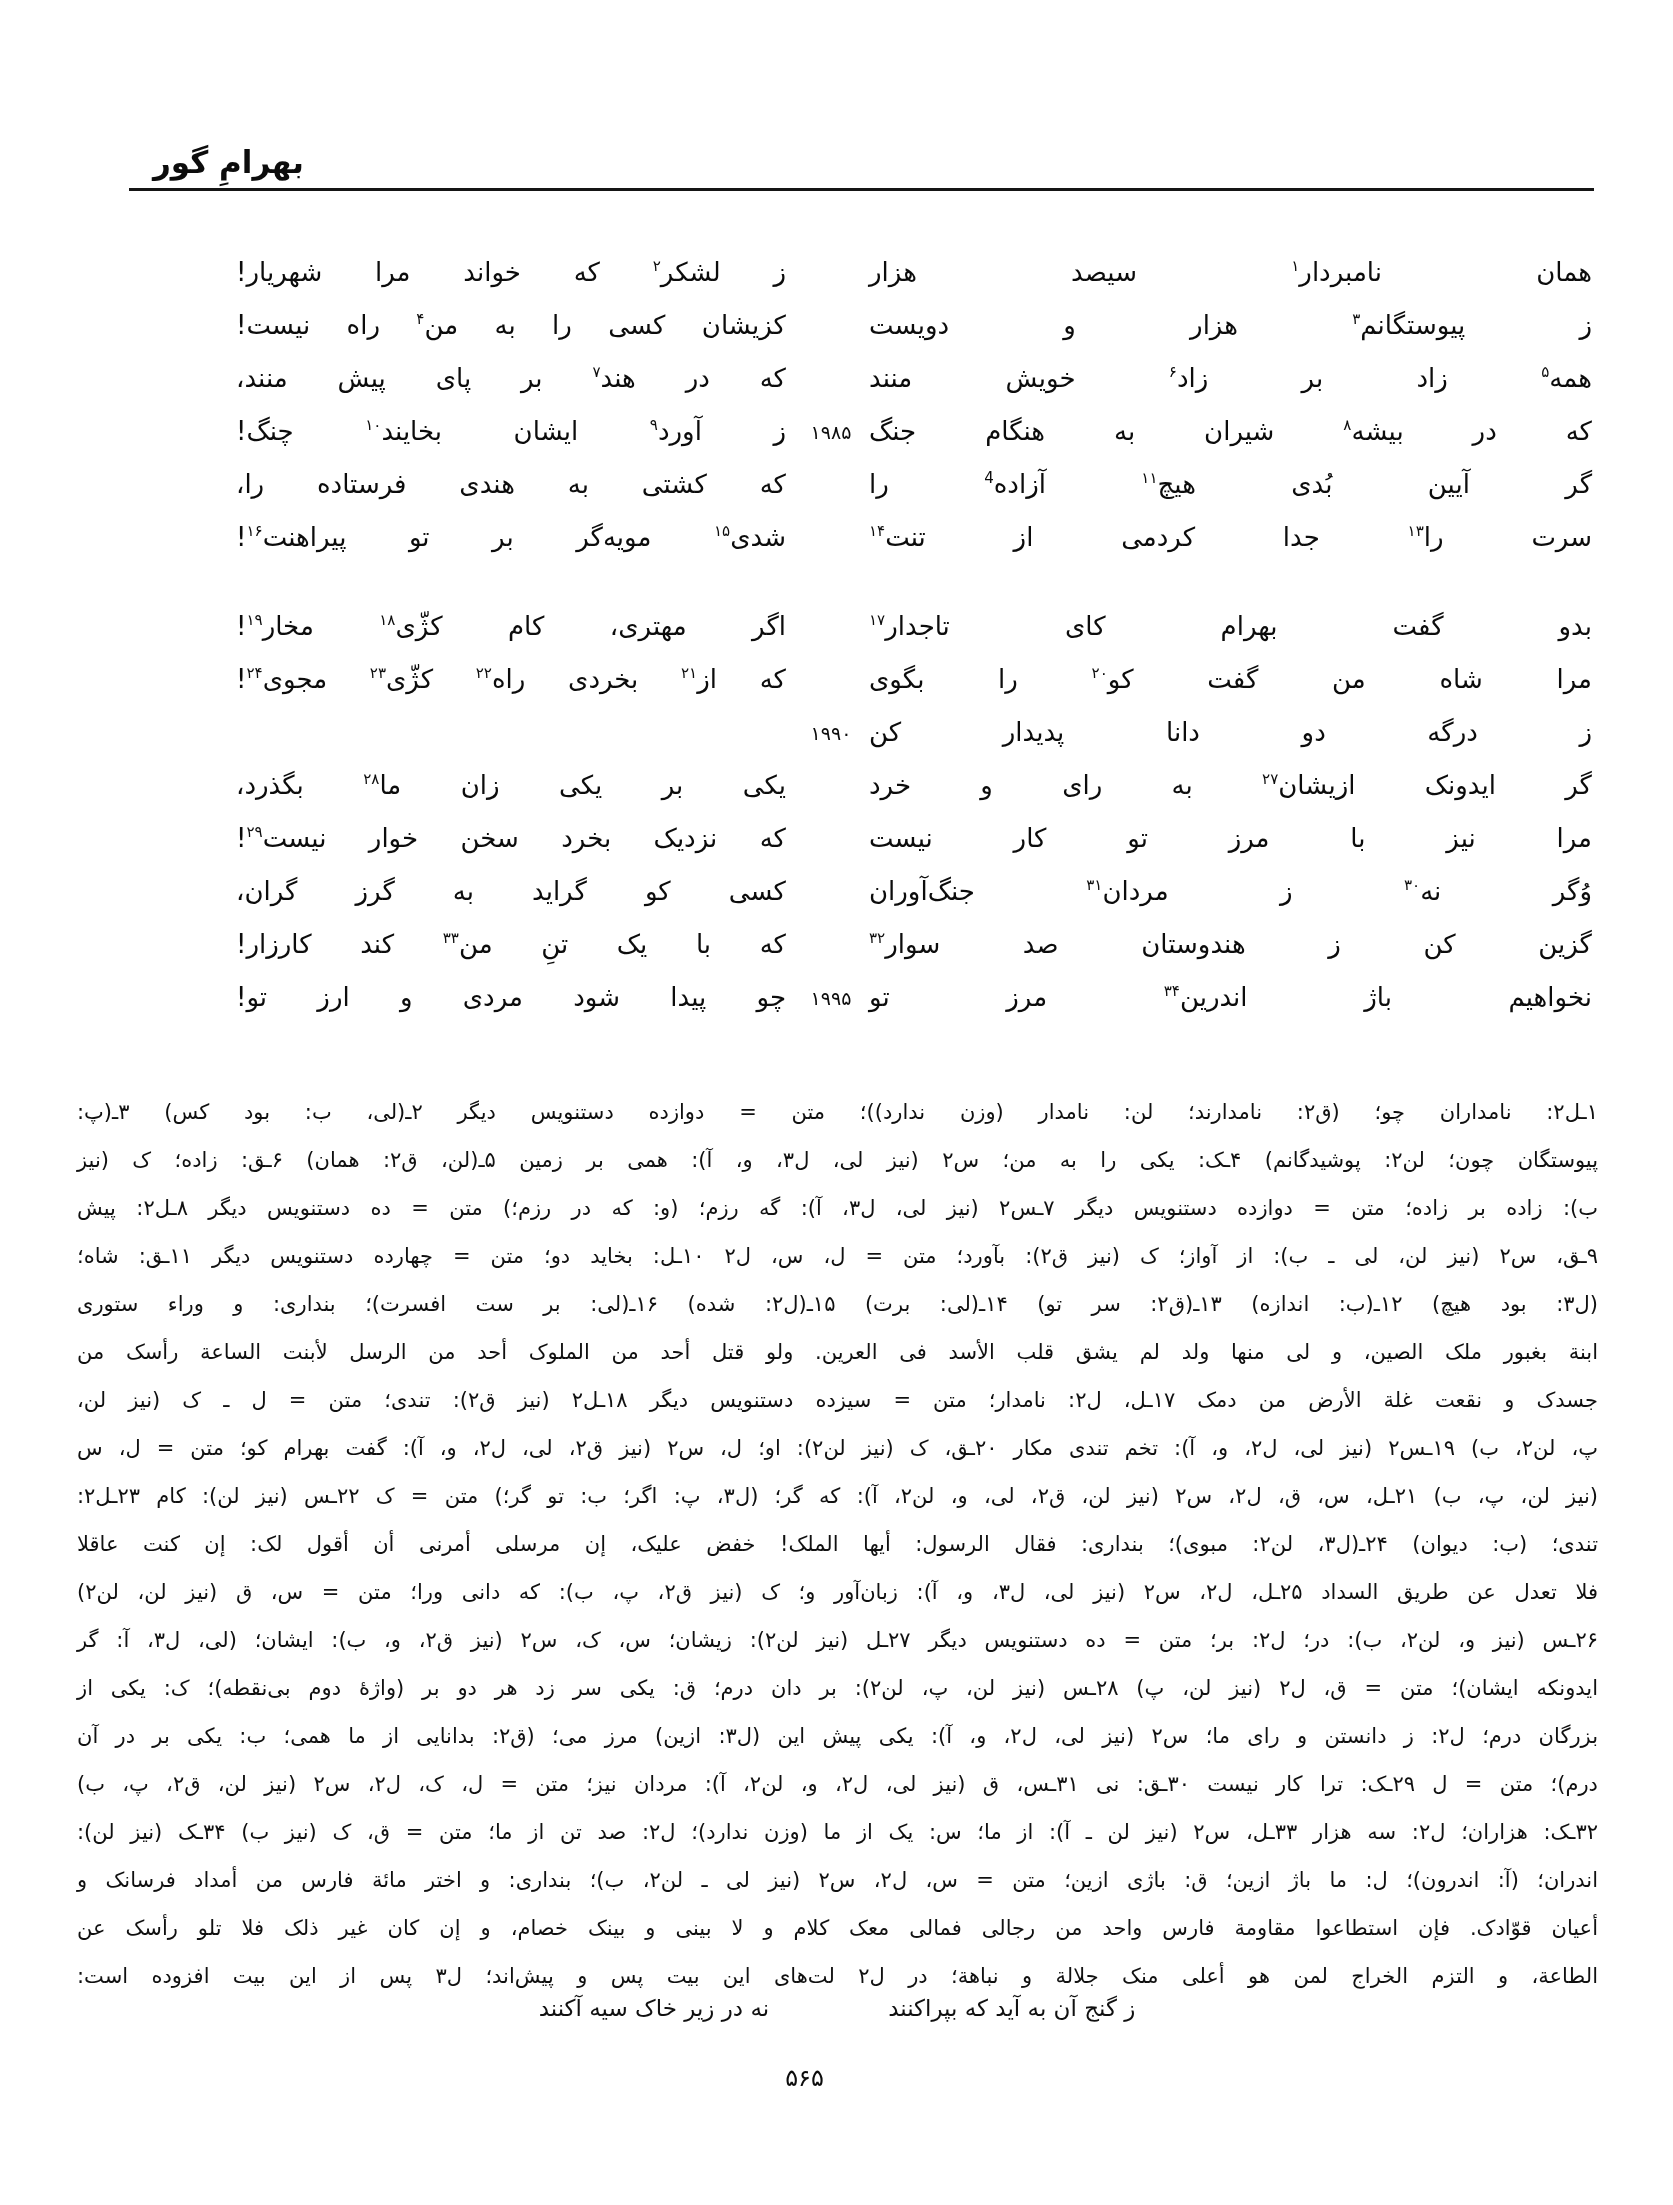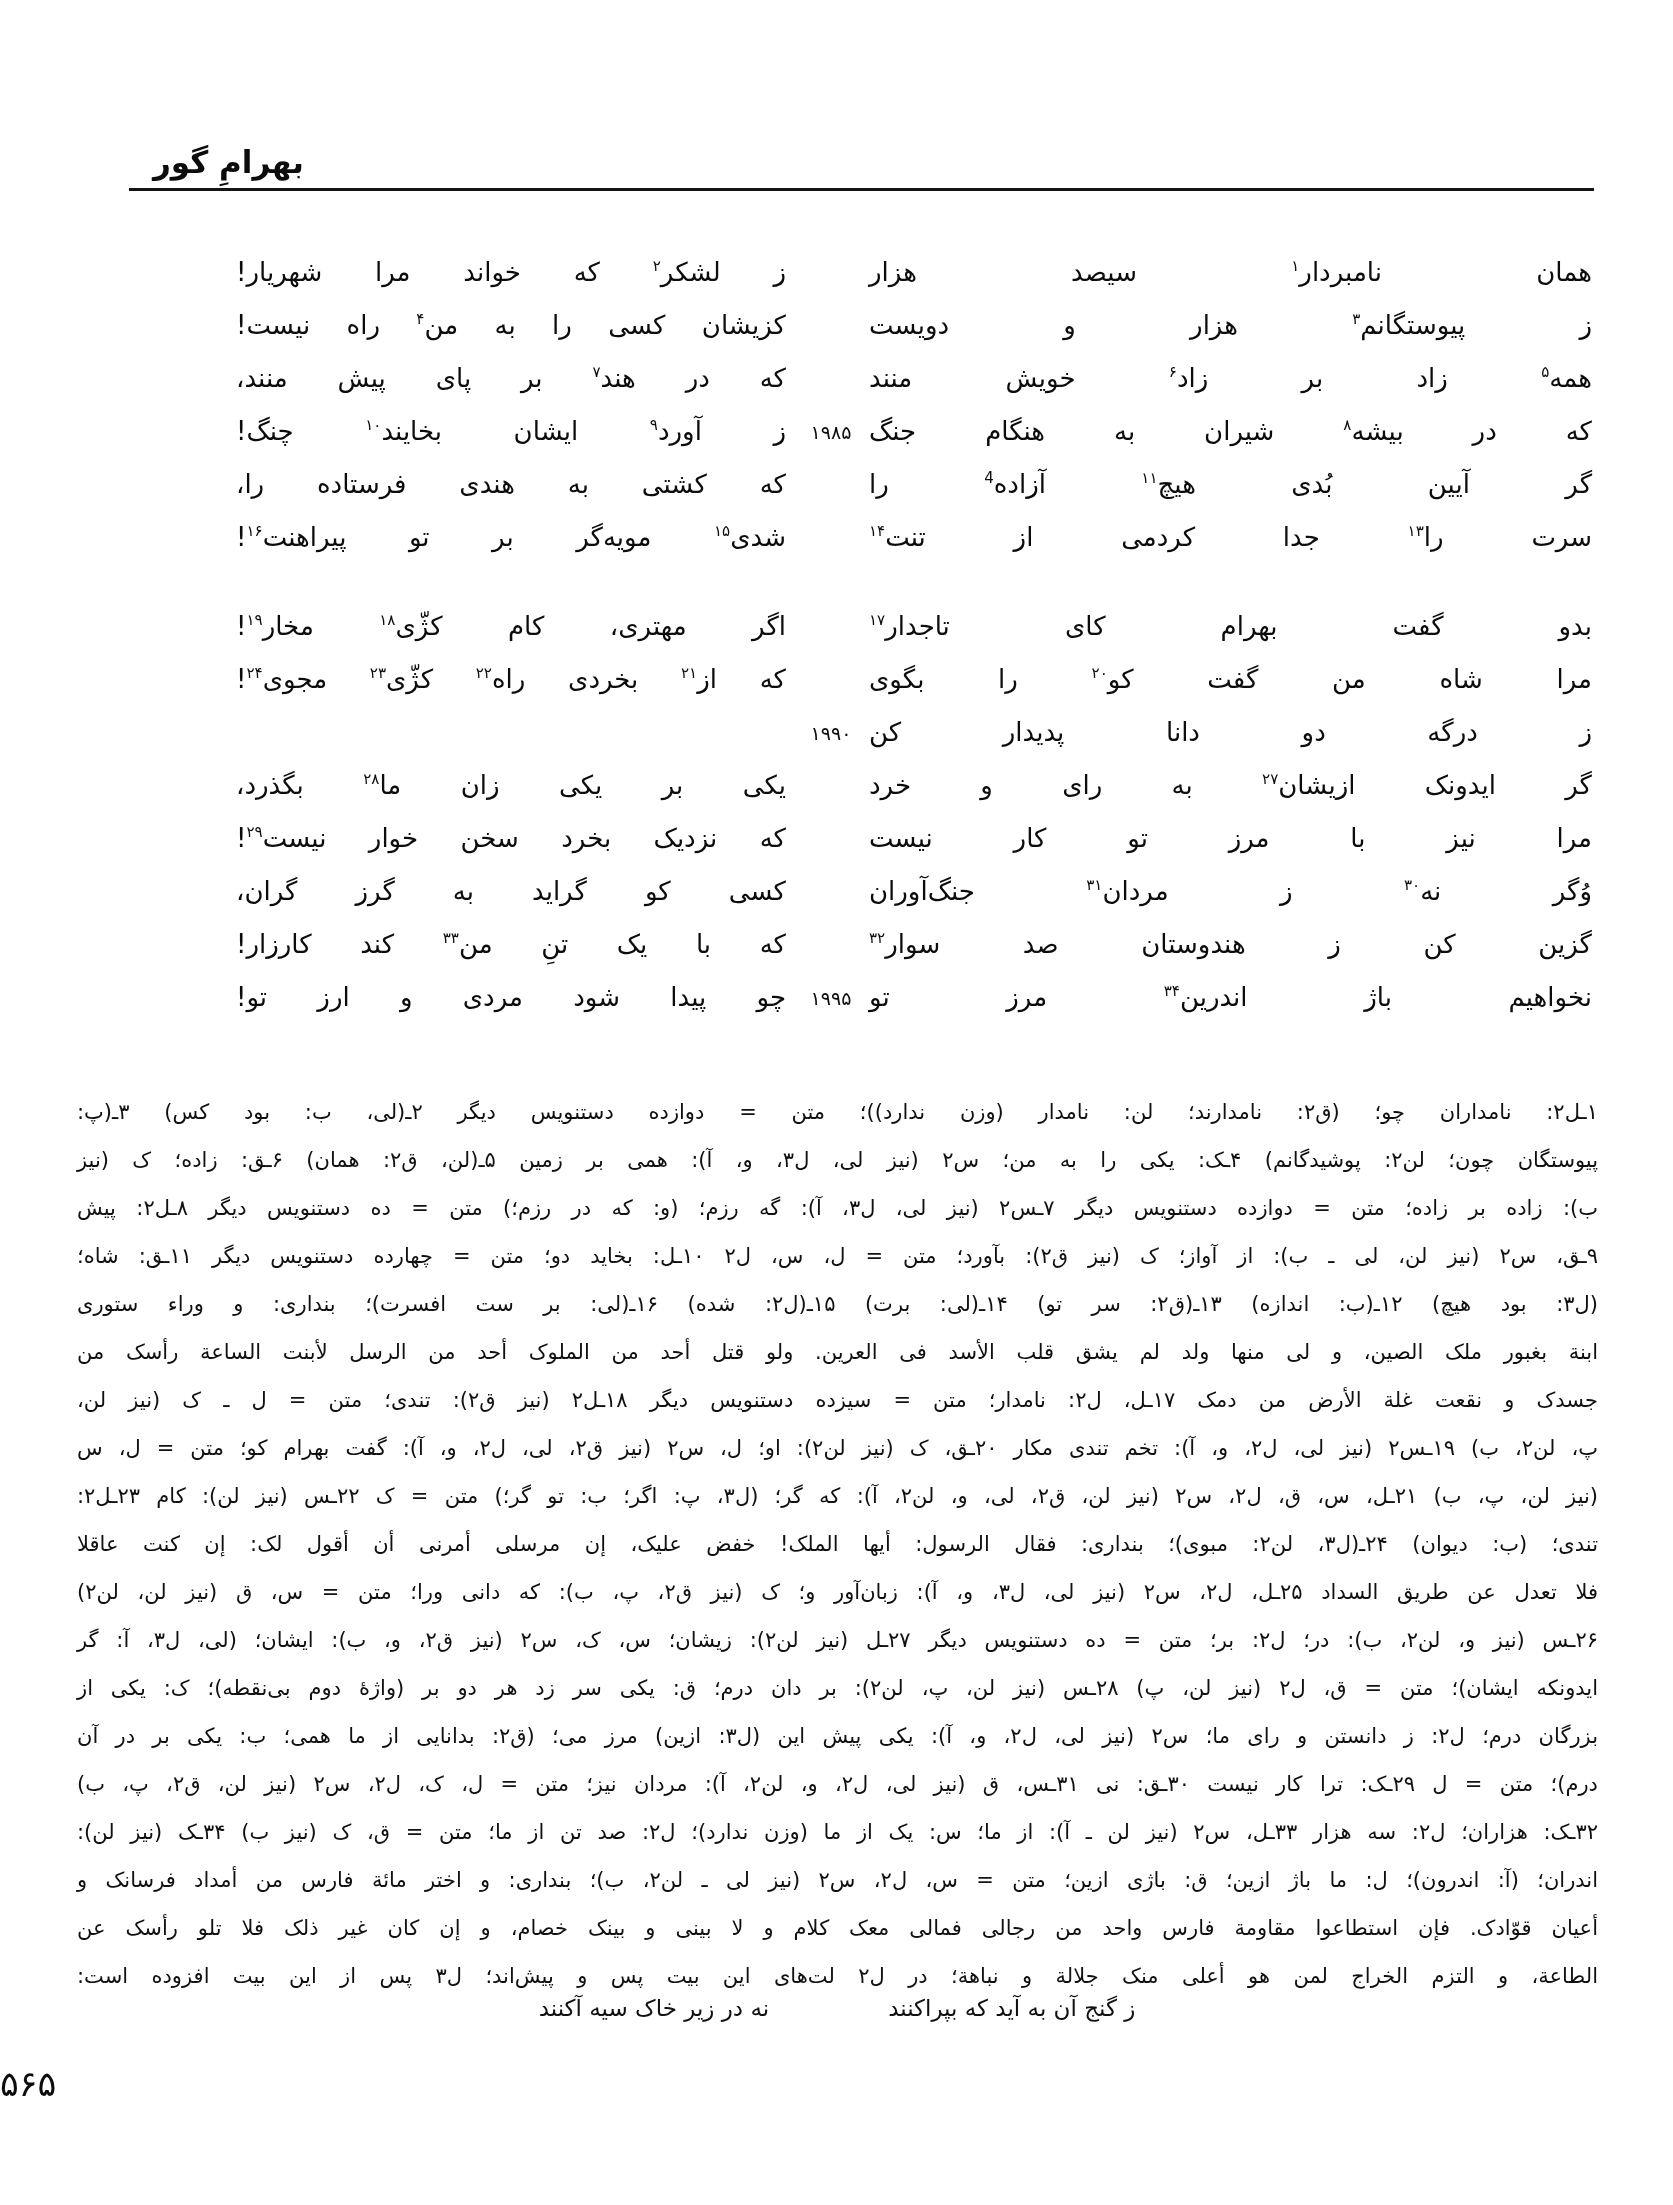--- a/index.html
+++ b/index.html
@@ -33,7 +33,7 @@
     position:absolute;left:0;top:1984px;width:1674px;display:flex;direction:rtl;
     justify-content:center;gap:119px;font-size:23px;line-height:48px;color:#101010;
   }
-  .pageno{position:absolute;left:0;top:2064px;width:1609px;text-align:left;font-size:35px;}
+  .pageno{position:absolute;left:0;top:2064px;width:1609px;text-align:center;font-size:24px;}
 </style>
 </head>
 <body>

